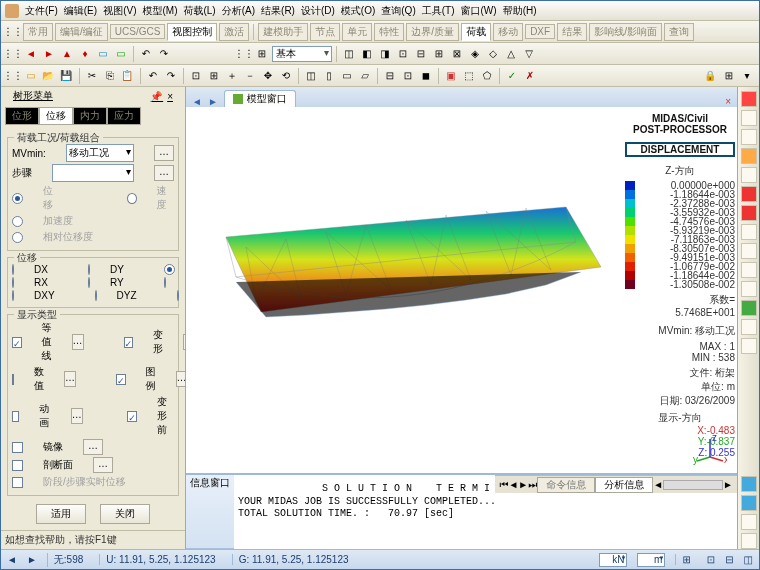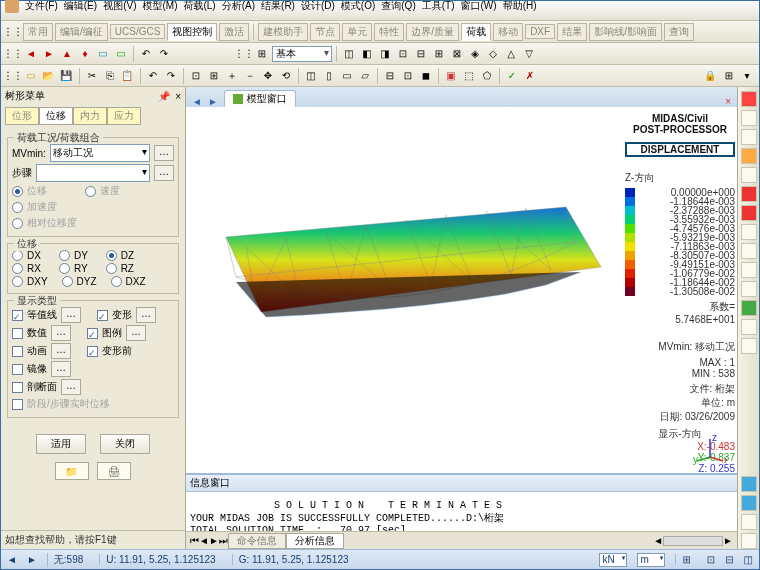--- a/index.html
+++ b/index.html
@@ -5,7 +5,7 @@
 * { margin: 0; padding: 0; box-sizing: border-box; font-family: "Microsoft YaHei", SimSun, Arial, sans-serif; font-size: 10px; }
 body { width: 760px; height: 570px; background: #ece9d8; overflow: hidden; }
 .app { display: flex; flex-direction: column; height: 100%; border: 1px solid #3a6ea5; }
-.menubar { display: flex; align-items: flex-end; background: linear-gradient(#fdfdfd,#e5e1d4); border-bottom: 1px solid #c0bda6; padding: 7px 4px; gap: 6px; height: 20px; }
+.menubar { display: flex; align-items: center; background: linear-gradient(#fdfdfd,#e5e1d4); border-bottom: 1px solid #c0bda6; padding: 7px 4px; gap: 6px; height: 20px; }
 .appicon { width: 14px; height: 14px; background: #d9a36a; border-radius: 2px; }
 .menuitem { color: #000; cursor: default; }
 .toolbar-row { display: flex; align-items: center; background: linear-gradient(#f7f6ef,#e7e3d4); border-bottom: 1px solid #c0bda6; padding: 1px 4px; gap: 2px; height: 22px; }

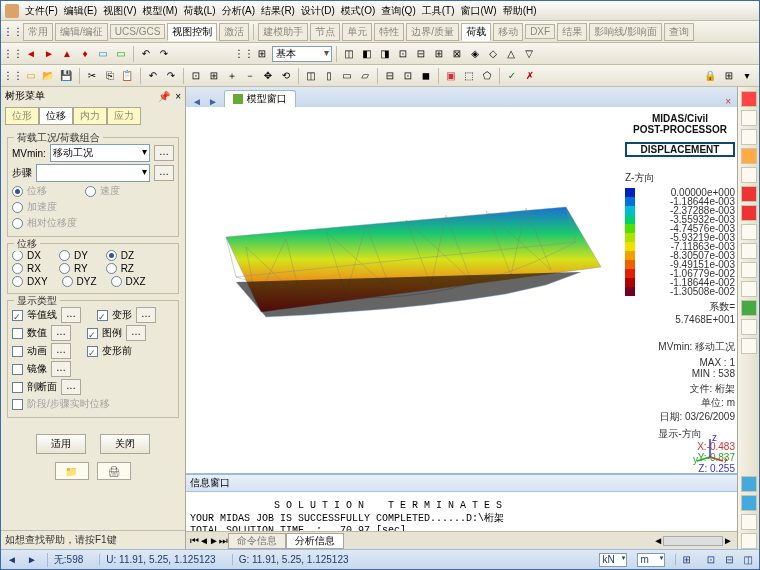--- a/index.html
+++ b/index.html
@@ -17,7 +17,7 @@
 .dropdown::after { content: "▾"; position: absolute; right: 2px; top: 0; color: #555; }
 .main { flex: 1; display: flex; overflow: hidden; }
 .leftpanel { width: 185px; background: #ece9d8; border-right: 1px solid #aca899; display: flex; flex-direction: column; }
-.panelhdr { display: flex; align-items: center; padding: 2px 4px; font-size: 10px; color: #000; }
+.panelhdr { display: flex; align-items: center; padding: 2px 12px; font-size: 10px; color: #000; text-decoration: underline; }
 .minitabs { display: flex; padding: 2px 4px 0; gap: 0; }
 .minitab { padding: 1px 6px; border: 1px solid #aca899; background: #fef9c3; color: #8a8776; }
 .minitab.on { background: #fff; color: #000; }

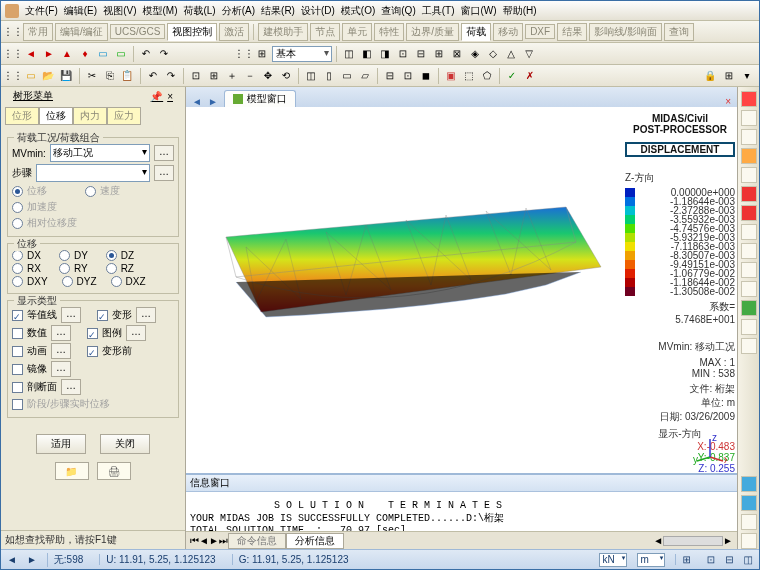--- a/index.html
+++ b/index.html
@@ -19,7 +19,7 @@
 .leftpanel { width: 185px; background: #ece9d8; border-right: 1px solid #aca899; display: flex; flex-direction: column; }
 .panelhdr { display: flex; align-items: center; padding: 2px 12px; font-size: 10px; color: #000; text-decoration: underline; }
 .minitabs { display: flex; padding: 2px 4px 0; gap: 0; }
-.minitab { padding: 1px 6px; border: 1px solid #aca899; background: #fef9c3; color: #8a8776; }
+.minitab { padding: 1px 6px; border: 1px solid #aca899; background: #000000; color: #8a8776; }
 .minitab.on { background: #fff; color: #000; }
 .panelbody { flex: 1; padding: 6px; overflow: auto; }
 .combo { width: 100%; border: 1px solid #7f9db9; background: #fff; padding: 1px 2px; height: 18px; position: relative; }

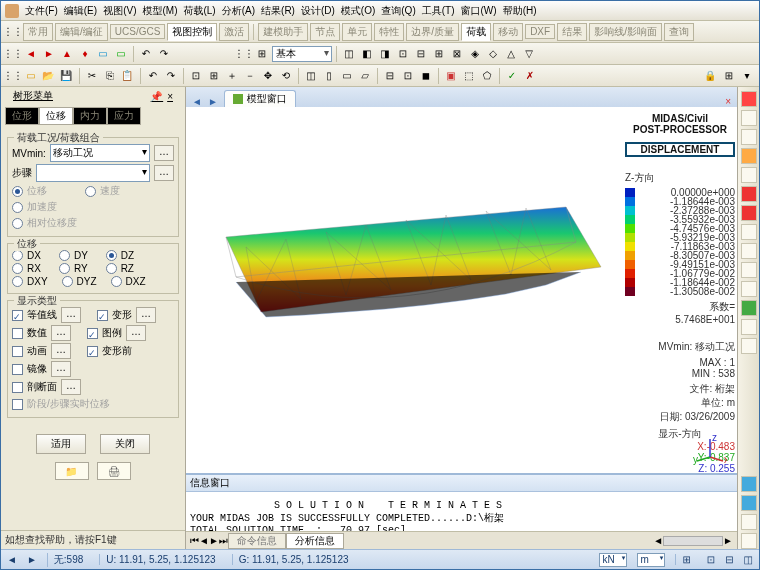--- a/index.html
+++ b/index.html
@@ -26,7 +26,7 @@
 .combo::after { content: "▾"; position: absolute; right: 2px; }
 .group { border: 1px solid #c0bda6; margin-top: 6px; padding: 4px; position: relative; }
 .group .gl { position: absolute; top: -7px; left: 6px; background: #ece9d8; padding: 0 3px; color: #333; }
-.row { display: flex; align-items: center; gap: 4px; margin: 2px 0; }
+.row { display: flex; align-items: center; gap: 20px; margin: 2px 0; }
 .tiny { width: 20px; height: 16px; border: 1px solid #aca899; background: #f4f2e8; text-align: center; }
 .radio, .check { width: 11px; height: 11px; border: 1px solid #6b7e98; background: #fff; display: inline-block; }
 .radio { border-radius: 50%; }

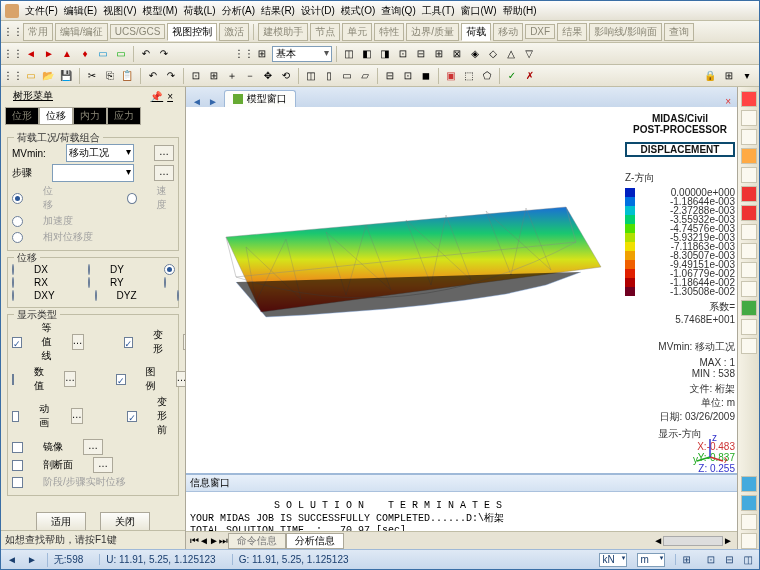--- a/index.html
+++ b/index.html
@@ -368,7 +368,7 @@
         <div class="t">MIDAS/Civil</div>
         <div class="t">POST-PROCESSOR</div>
         <div class="t" style="border:2px solid #0c4a6e;margin:7px 0">DISPLACEMENT</div>
-        <div style="text-align:left;margin-top:14px">Z-方向</div>
+        <div style="text-align:center;margin-top:7px">Z-方向</div>
         <div class="cbar">
           <div class="strip" id="colorstrip">
                 <span style="background: rgb(0, 32, 192);"></span>

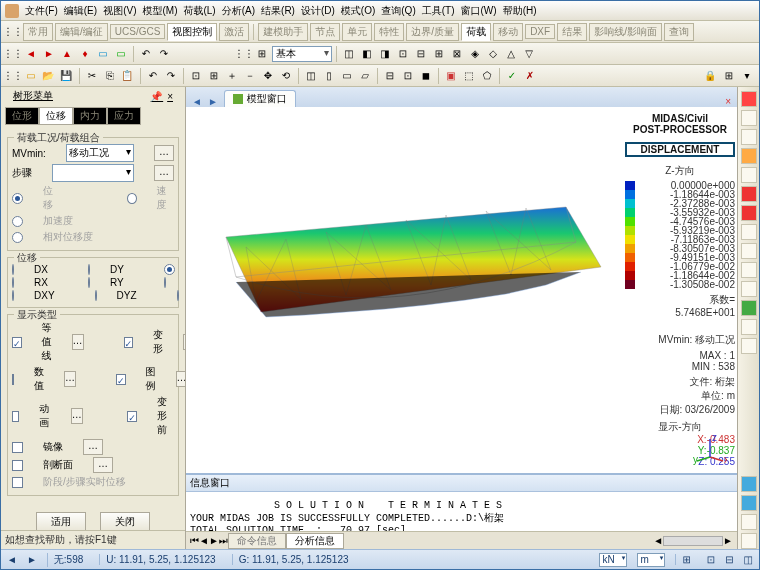--- a/index.html
+++ b/index.html
@@ -401,7 +401,7 @@
         </div>
         <div style="margin-top:4px"><span>系数=</span></div>
         <div>5.7468E+001</div>
-        <div style="margin-top:15px">MVmin: 移动工况</div>
+        <div style="margin-top:6px">MVmin: 移动工况</div>
         <div style="margin-top:3px">MAX : 1</div>
         <div>MIN : 538</div>
         <div style="margin-top:3px">文件: 桁架</div>

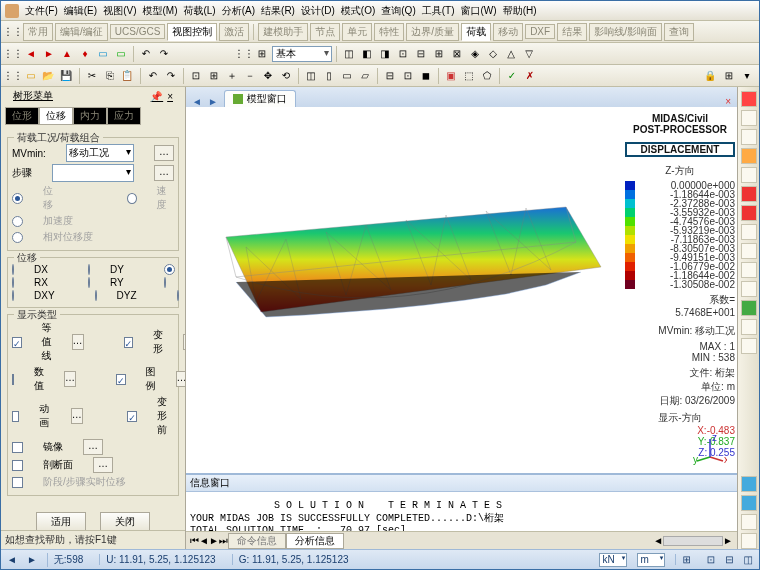--- a/index.html
+++ b/index.html
@@ -48,7 +48,7 @@
 .legend .strip span { flex: 1; }
 .legend .labels { flex: 1; display: flex; flex-direction: column; justify-content: space-between; padding-left: 3px; line-height: 9px; }
 .triad { position: absolute; right: 10px; bottom: 6px; font-size: 8px; }
-.msgpanel { height: 76px; border-top: 2px solid #9fb9d8; display: flex; flex-direction: column; }
+.msgpanel { height: 76px; border-top: 2px solid #9fb9d8; display: flex; flex-direction: row; }
 .msghdr { background: linear-gradient(#e8f0fa,#d4e2f2); padding: 1px 4px; border-bottom: 1px solid #aac1dd; }
 .msgbody { flex: 1; background: #fff; font-family: "Courier New", monospace; font-size: 10px; padding: 8px 4px; overflow: hidden; white-space: pre; }
 .msgtabs { display: flex; align-items: center; background: #e7e3d4; border-top: 1px solid #c0bda6; height: 18px; padding: 0 4px; gap: 0; }

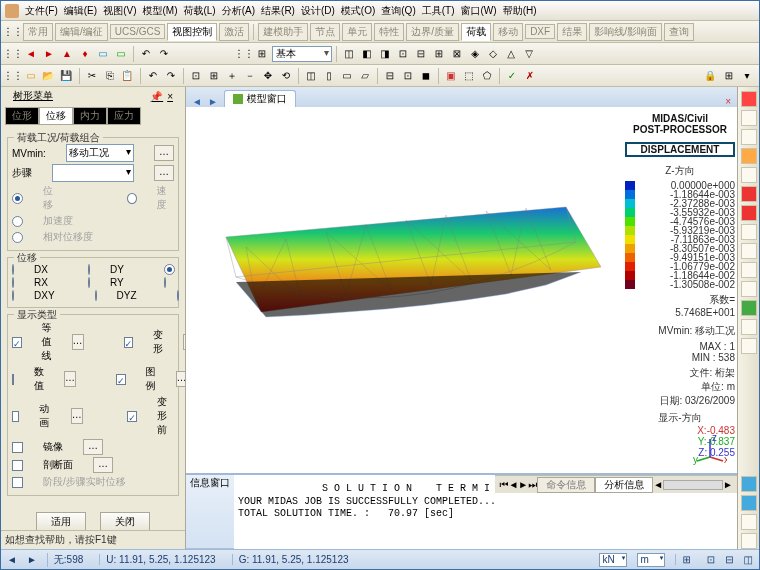--- a/index.html
+++ b/index.html
@@ -33,7 +33,7 @@
 .radio.on::after { content: ""; display: block; width: 5px; height: 5px; background: #2b5797; border-radius: 50%; margin: 2px; }
 .check.on::after { content: "✓"; font-size: 9px; line-height: 9px; color: #2b5797; }
 .disabled { color: #a0a0a0; }
-.btn { border: 1px solid #aca899; background: linear-gradient(#fdfdfb,#e9e6d7); padding: 2px 14px; margin-top: 8px; }
+.btn { border: 1px solid #aca899; background: linear-gradient(#fdfdfb,#e9e6d7); padding: 2px 14px; }
 .footer-left { display: flex; gap: 8px; justify-content: center; padding: 6px 0; }
 .iconbtn { width: 34px; height: 18px; border: 1px solid #aca899; background: #fdfbee; display: flex; align-items: center; justify-content: center; }
 .center { flex: 1; display: flex; flex-direction: column; background: #fff; }

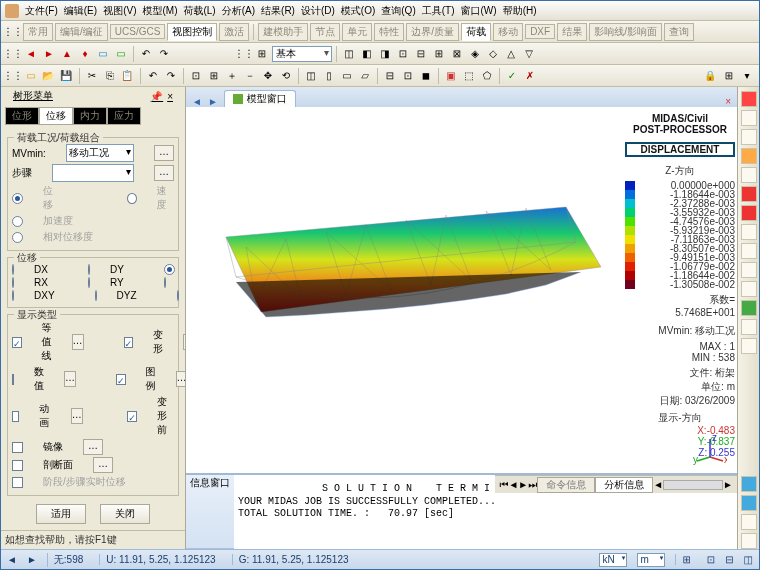--- a/index.html
+++ b/index.html
@@ -58,7 +58,7 @@
 .rightbar .rb { width: 16px; height: 16px; border: 1px solid #c9c5b1; background: #fbf9f0; }
 .statusbar { height: 20px; background: linear-gradient(#dfe9f5,#c8d8ec); border-top: 1px solid #9fb9d8; display: flex; align-items: center; padding: 0 6px; gap: 10px; color: #1a3e6e; }
 .statusbar .cell { border-left: 1px solid #9fb9d8; padding: 0 6px; }
-.unit { width: 28px; height: 14px; border: 1px solid #7f9db9; background: #fff; padding: 0 2px; position: relative; }
+.unit { width: 28px; height: 14px; border: 1px solid #7f9db9; background: #fff; padding: 0 2px; position: relative; text-align: right; }
 .unit::after { content: "▾"; position: absolute; right: 1px; font-size: 7px; }
 svg { display: block; }
 </style>

